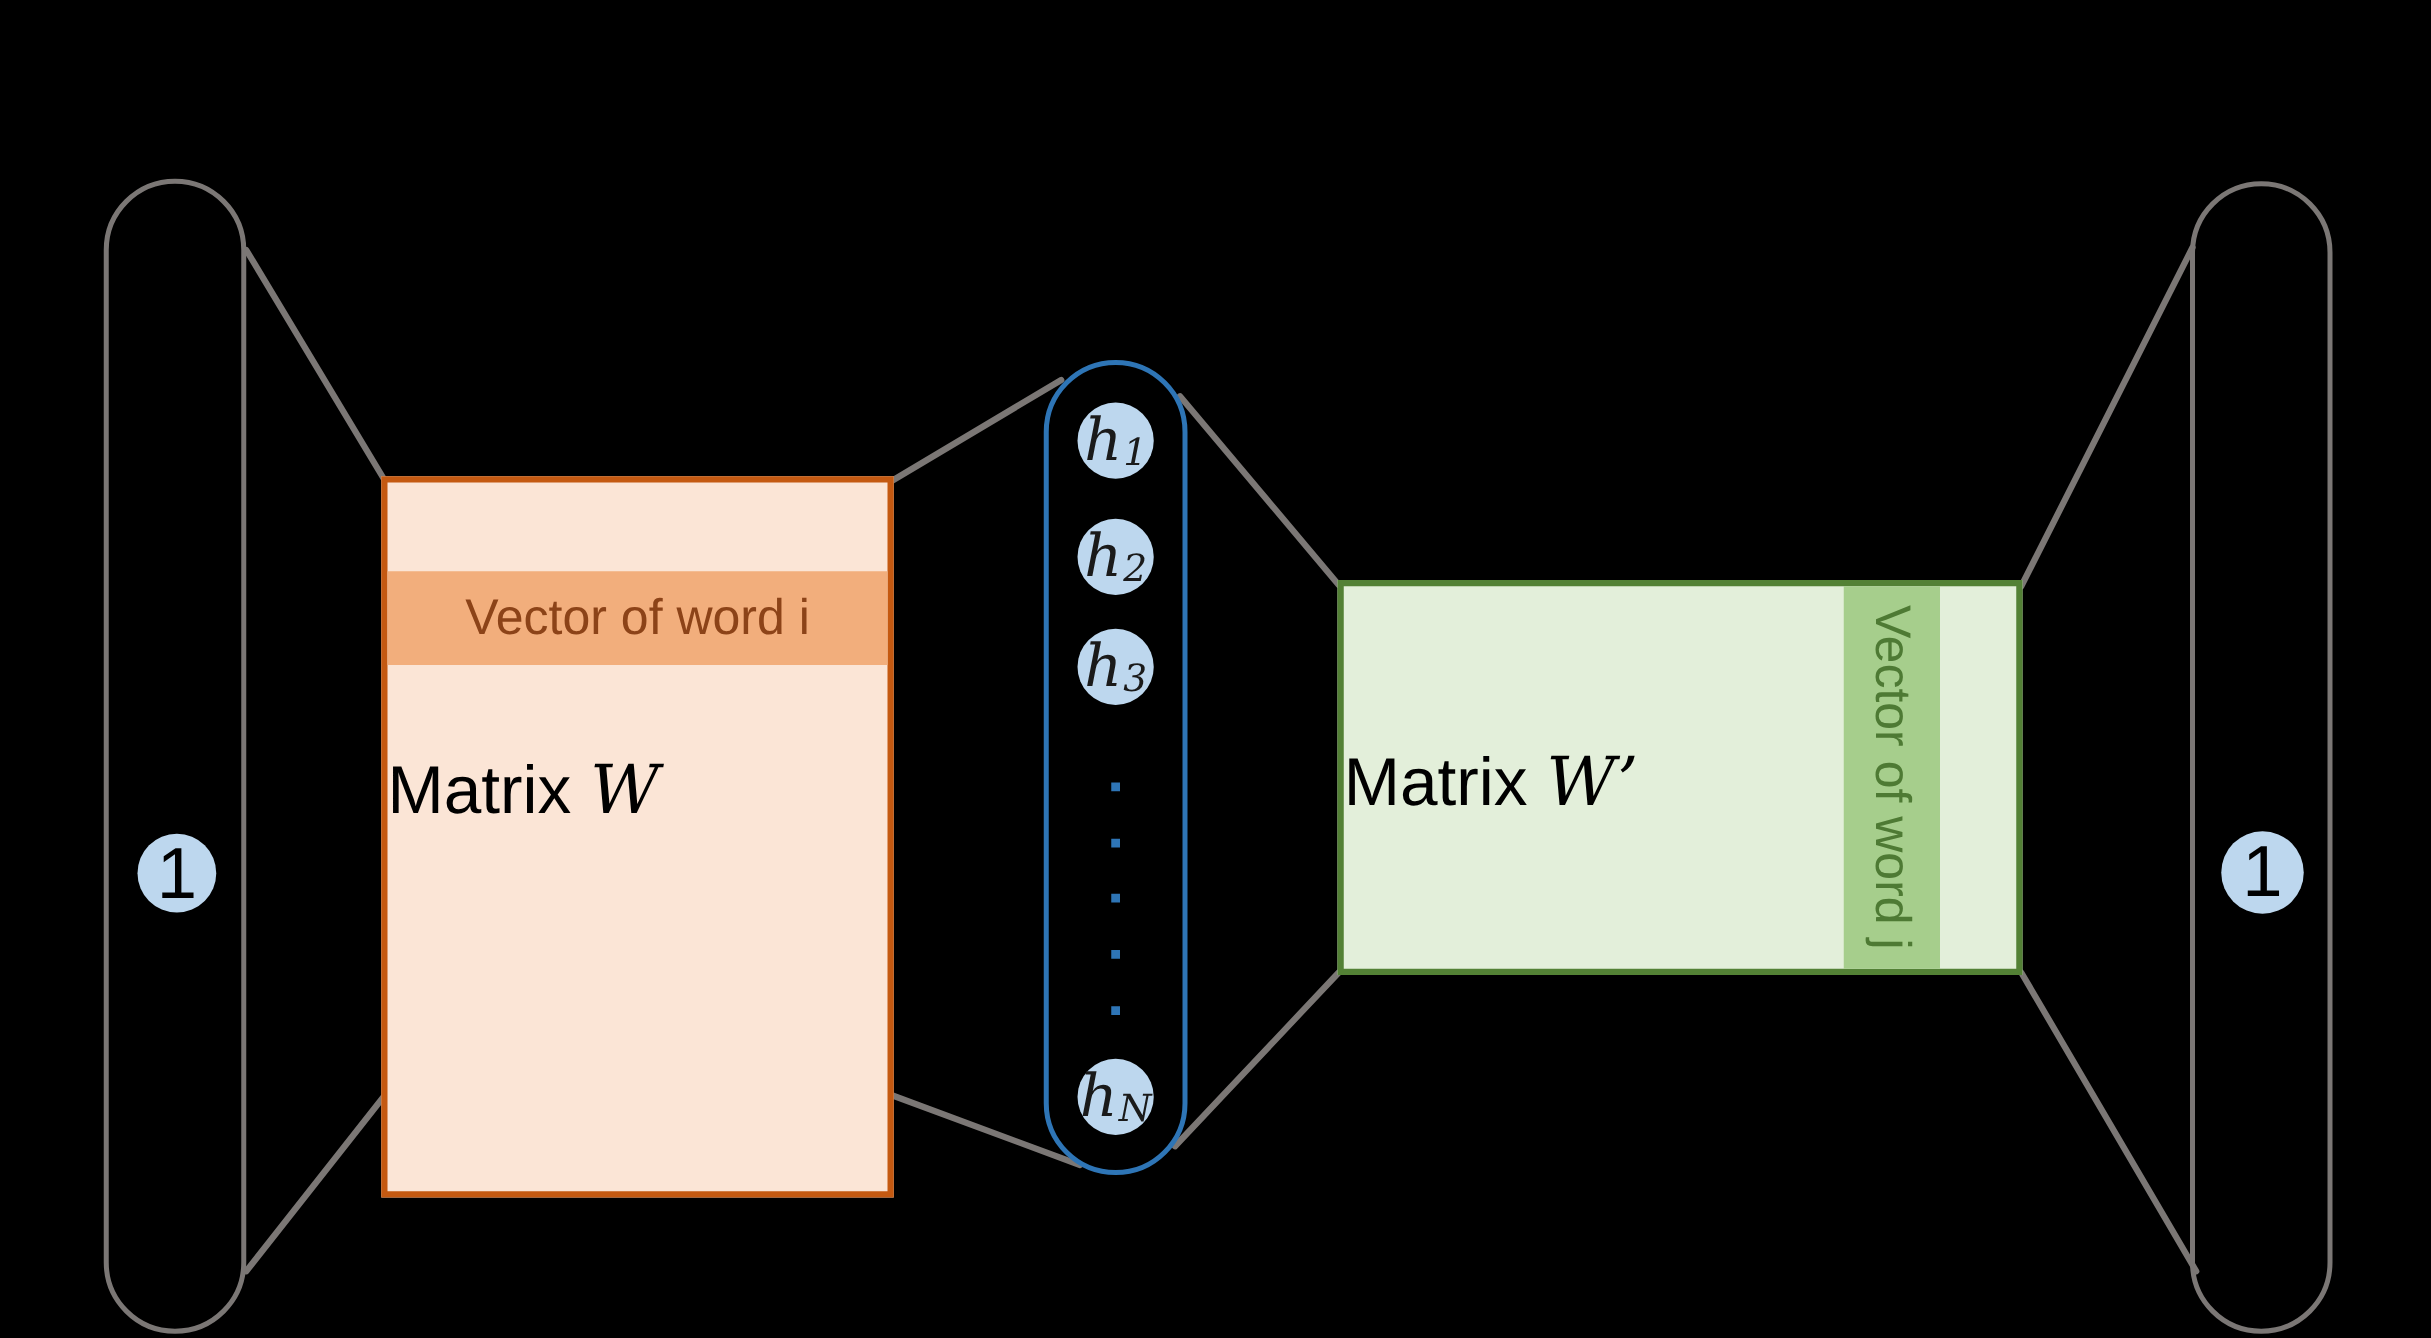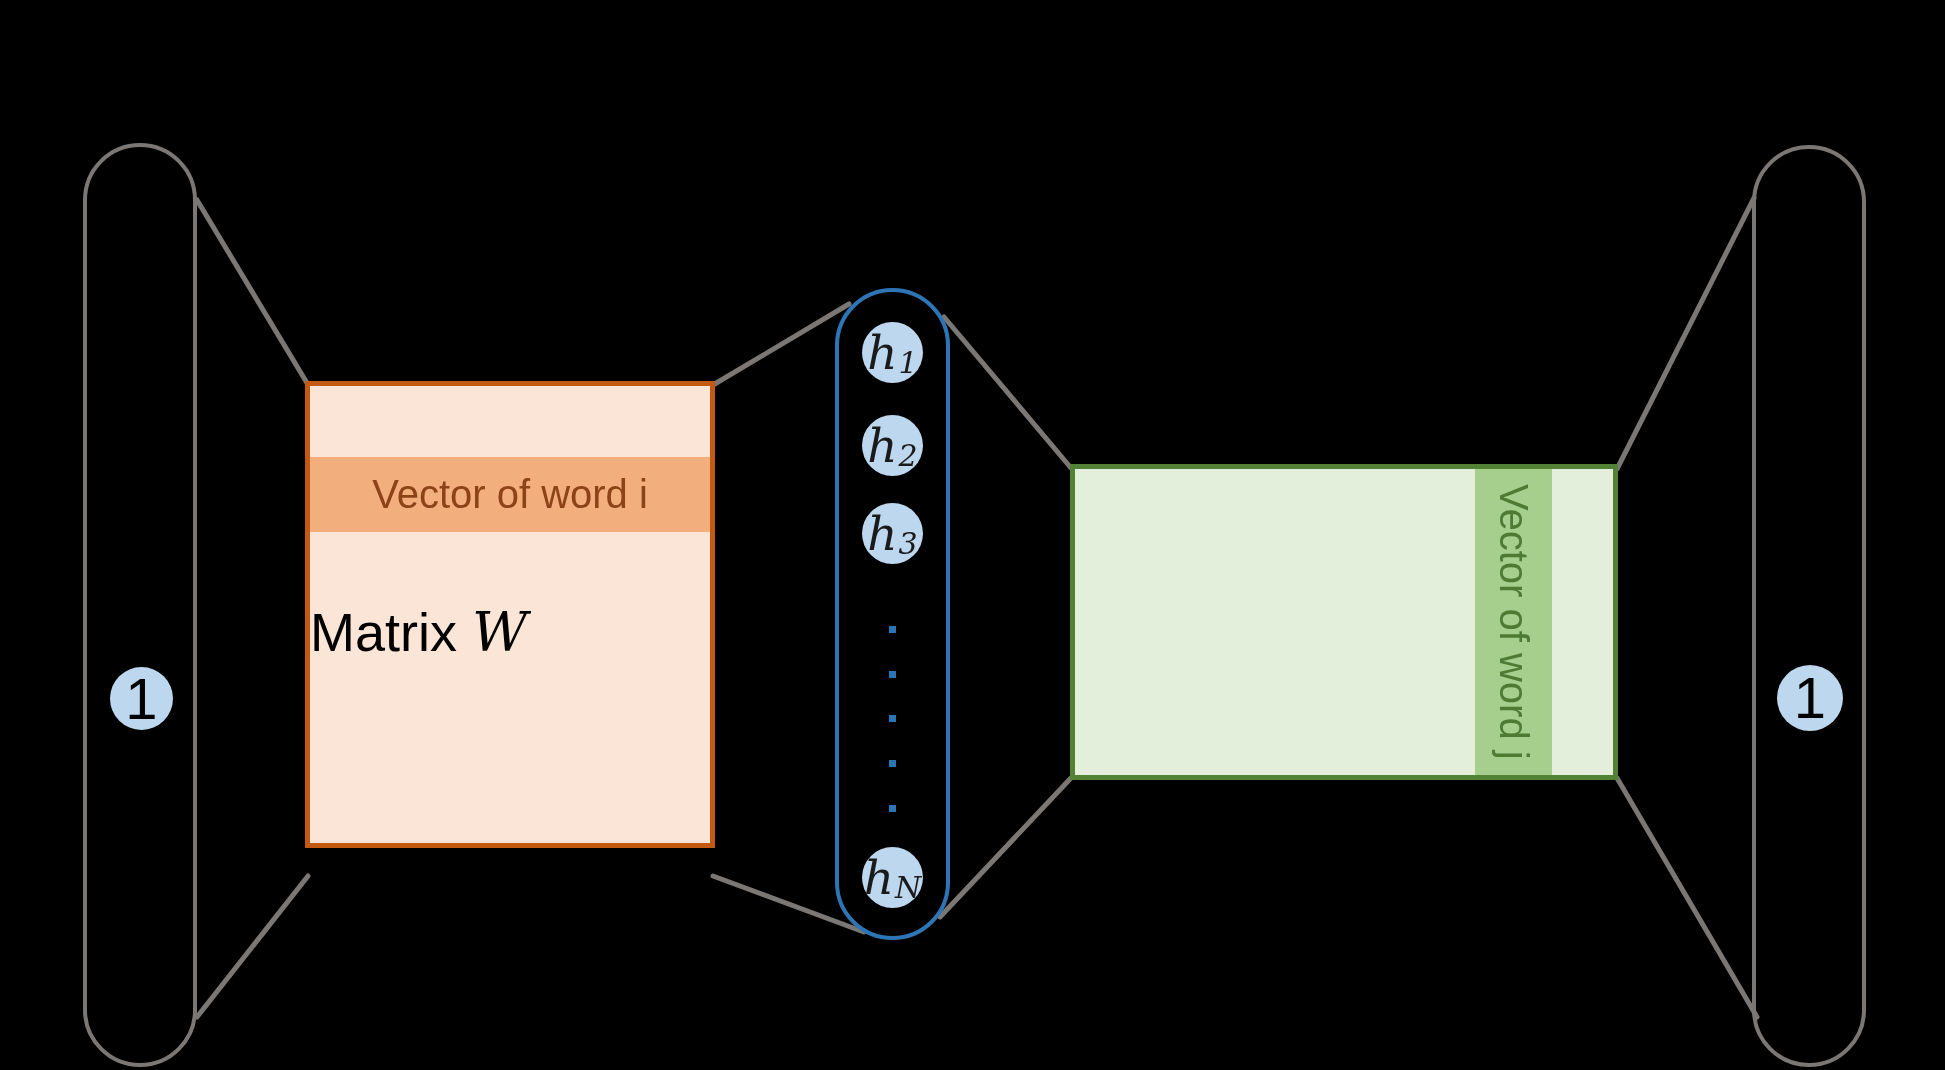--- a/index.html
+++ b/index.html
@@ -39,7 +39,7 @@
   .one-right{left:1777px;top:665px;width:66px;height:66px;}
 
   .matrix{position:absolute;}
-  .matrix-w{left:305px;top:381px;width:410px;height:467px;
+  .matrix-w{left:305px;top:381px;width:410px;height:577px;
     background:var(--orange_fill);border:5px solid var(--orange_border);}
   .matrix-wp{left:1070px;top:464px;width:548px;height:316px;
     background:var(--green_fill);border:5px solid var(--green_border);}

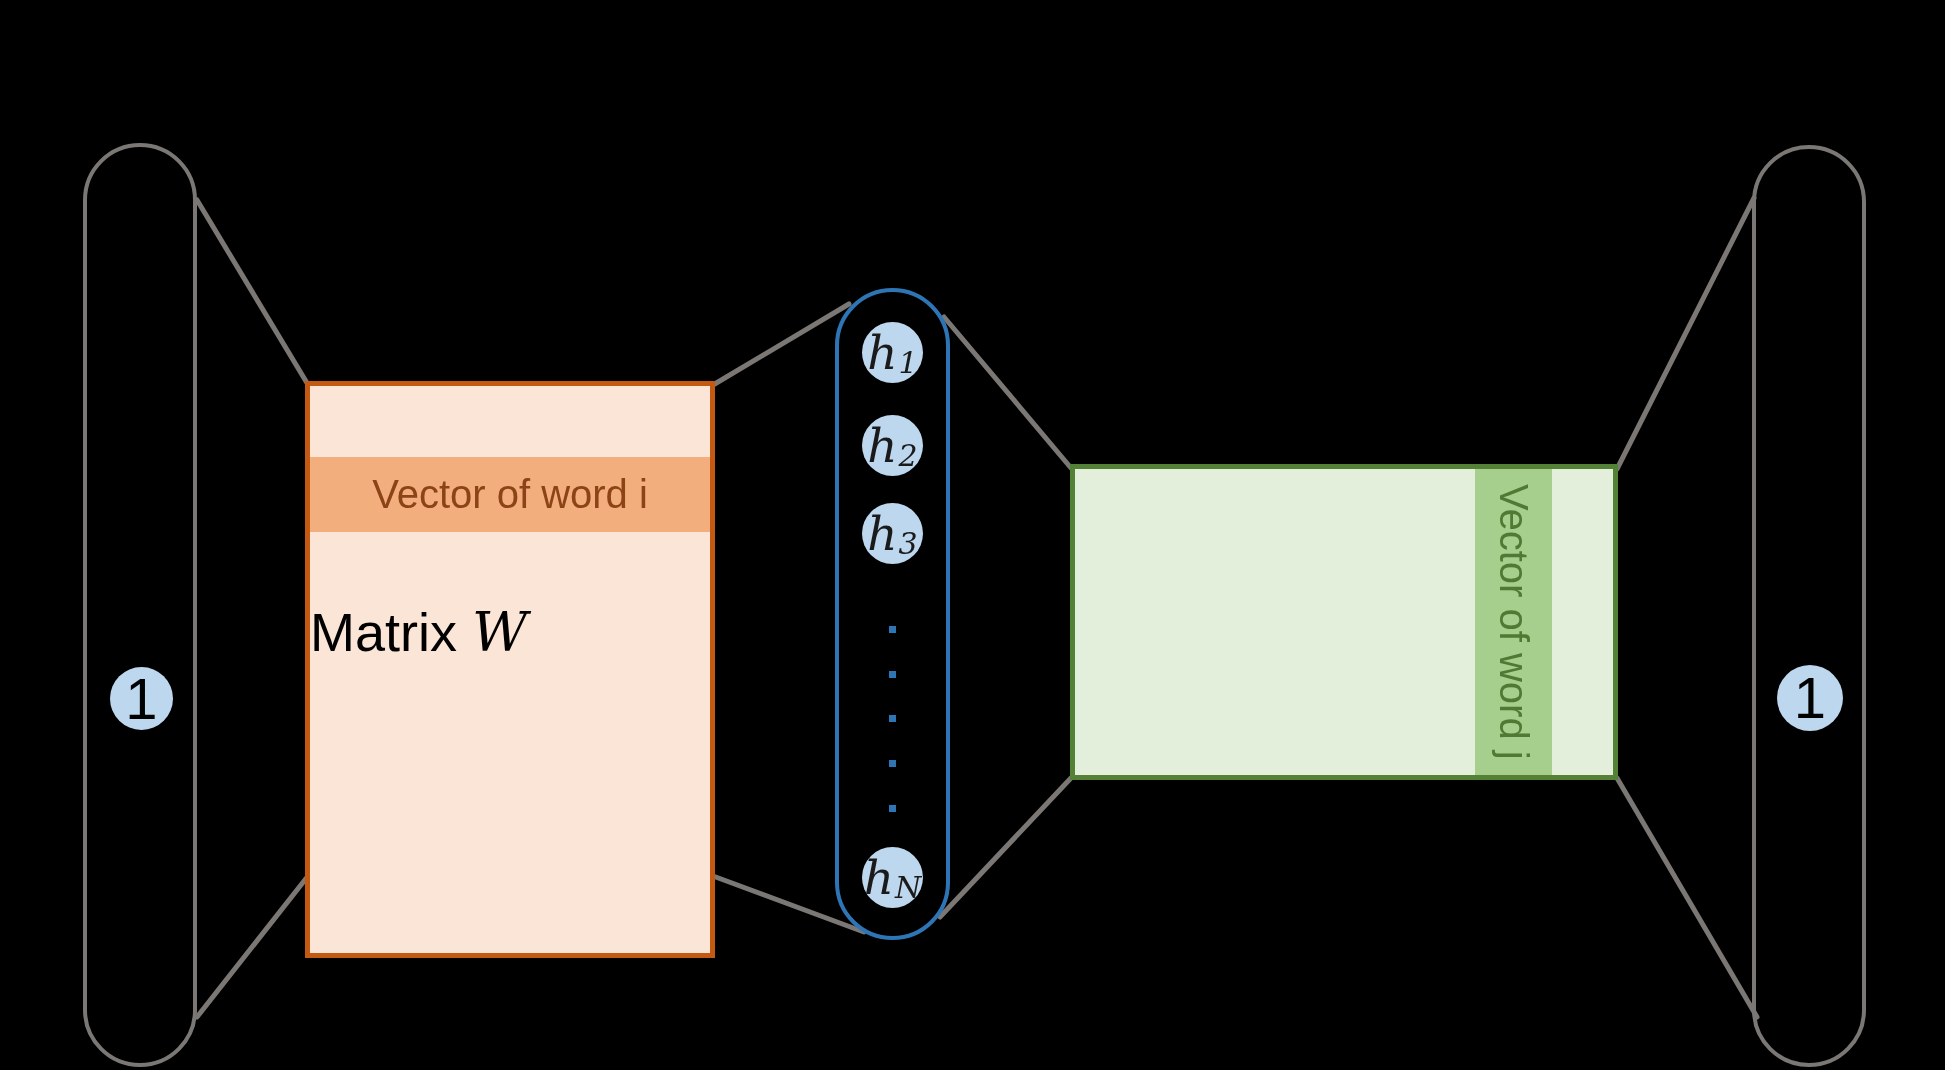--- a/index.html
+++ b/index.html
@@ -129,6 +129,11 @@
   </div>
 
   <div class="matrix matrix-wp">
+    <div class="m-label">
+      <span>Matrix</span>
+      <span> </span>
+      <span class="sym">W’</span>
+    </div>
     <div class="band-v">
       <span class="vtext">Vector of word j</span>
     </div>

